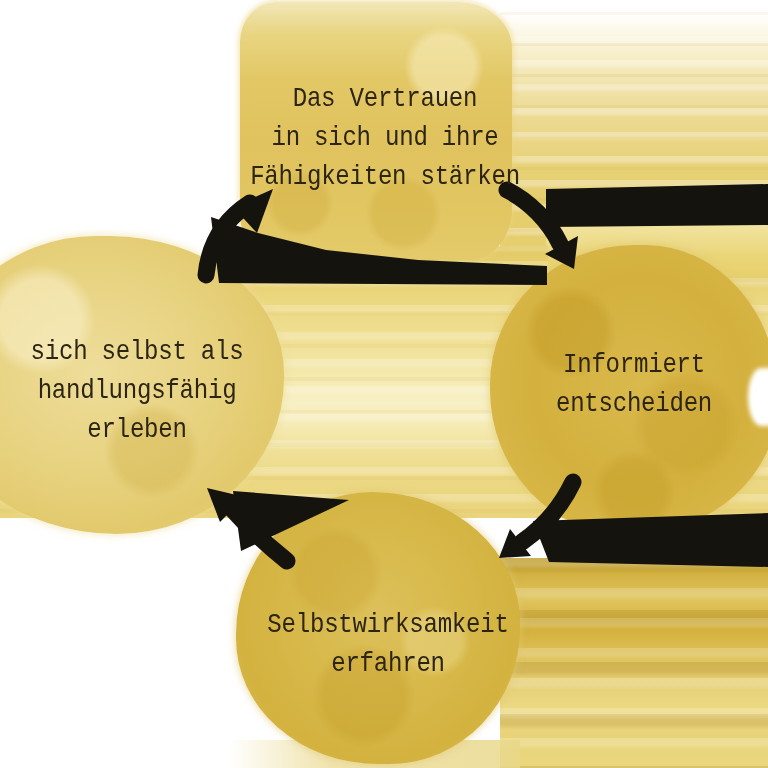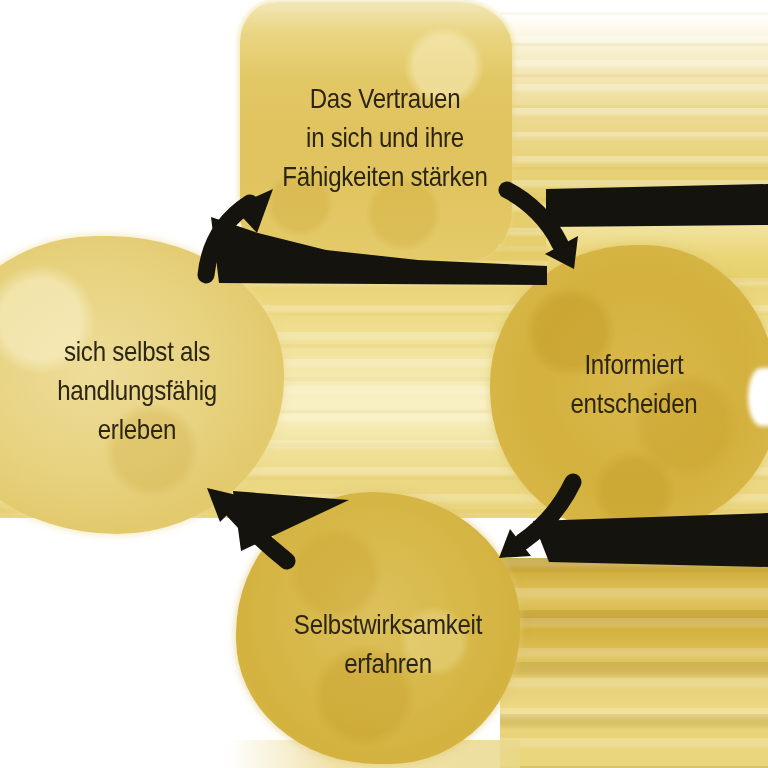--- a/index.html
+++ b/index.html
@@ -5,7 +5,7 @@
   html,body{margin:0;padding:0;background:#fff;}
   .canvas{
     position:relative;width:768px;height:768px;overflow:hidden;background:#ffffff;
-    font-family:Liberation Sans, sans-serif;
+    font-family:Liberation Mono, monospace;
   }
   .layer{position:absolute;}
 

